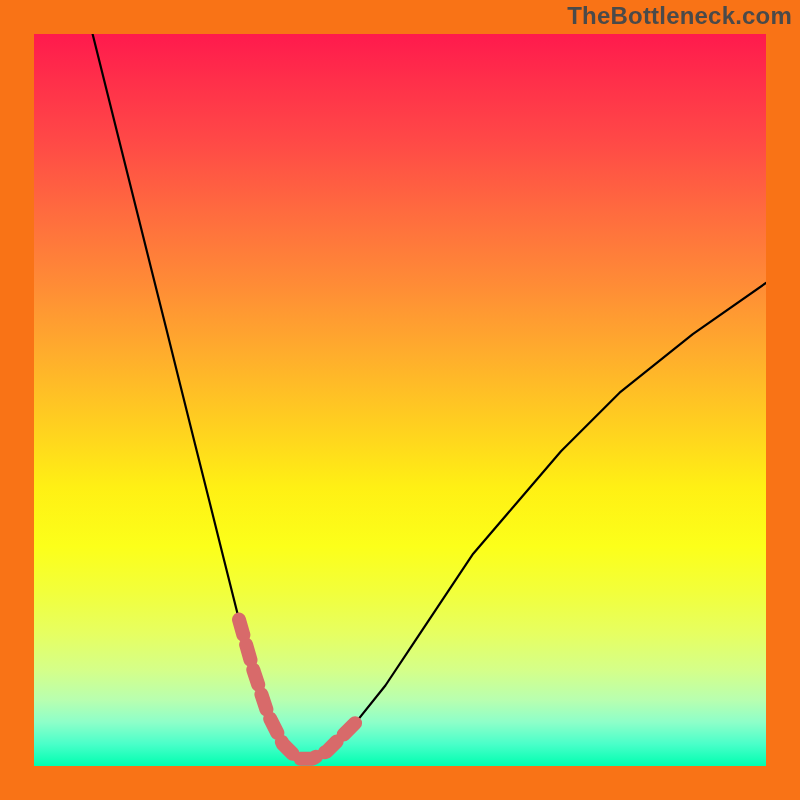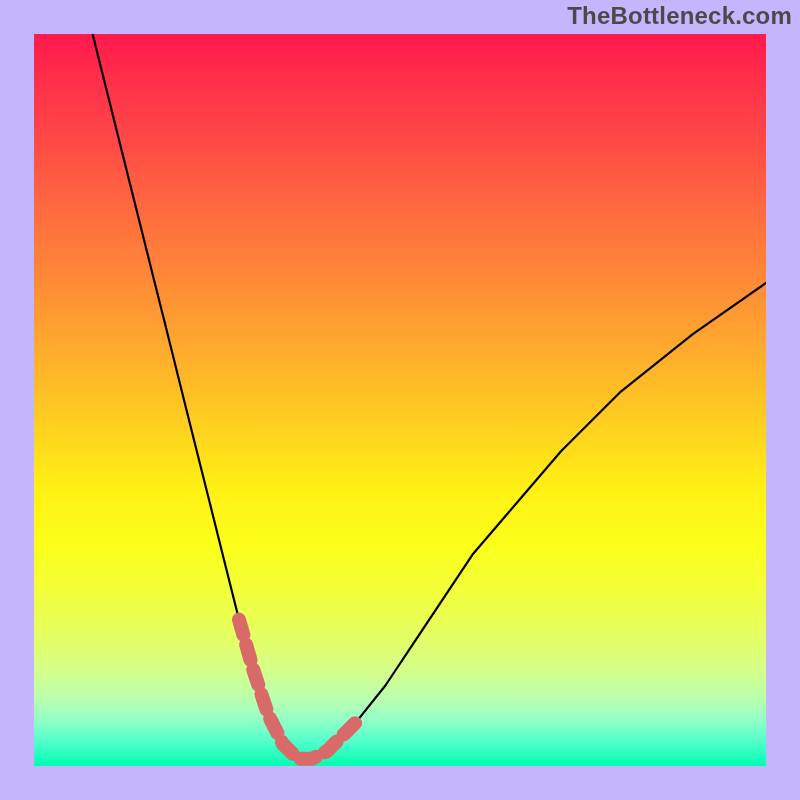--- a/index.html
+++ b/index.html
@@ -14,7 +14,7 @@
   .frame {
     position: absolute;
     inset: 0;
-    background: #c4b5fd;
+    background: #f97316;
   }
   .plot-area {
     position: absolute;

